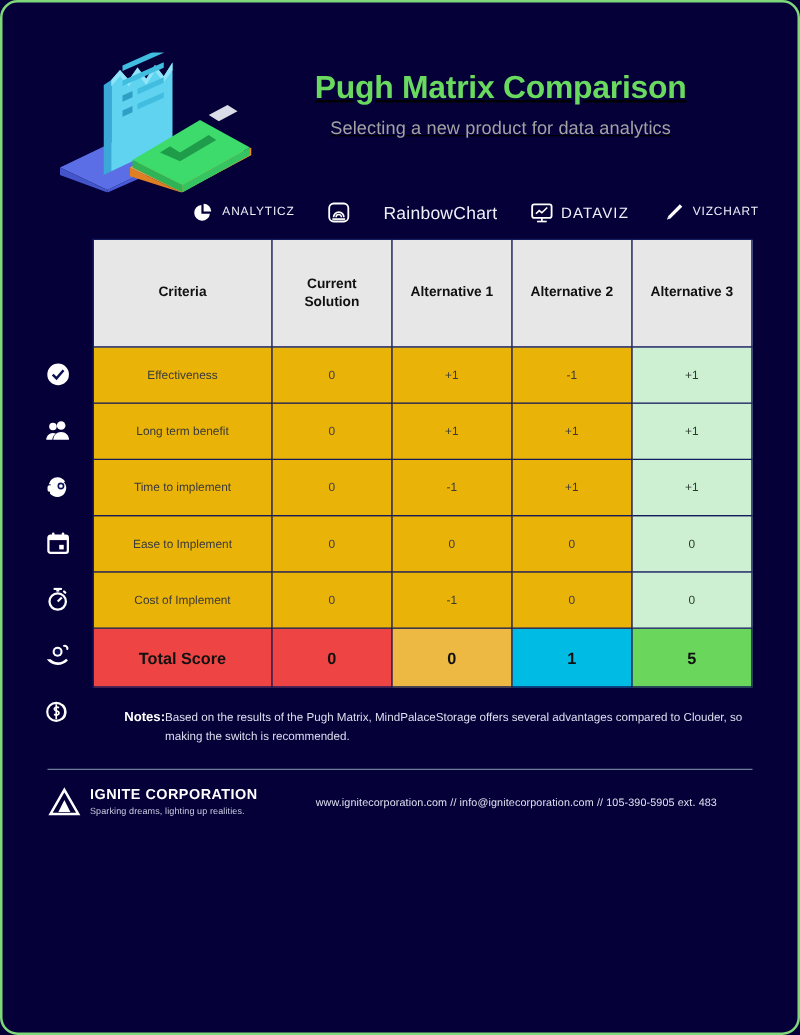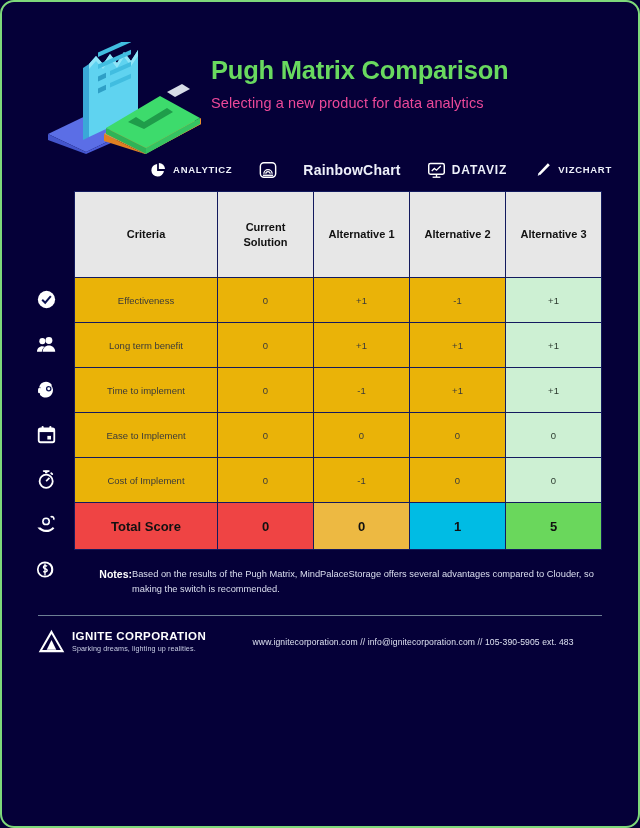--- a/index.html
+++ b/index.html
@@ -41,8 +41,10 @@
 
   .title-block {
     flex: 1;
+    text-align: center;
     padding-top: 16px;
     padding-right: 14px;
+    text-decoration: underline;
   }
 
   .main-title {

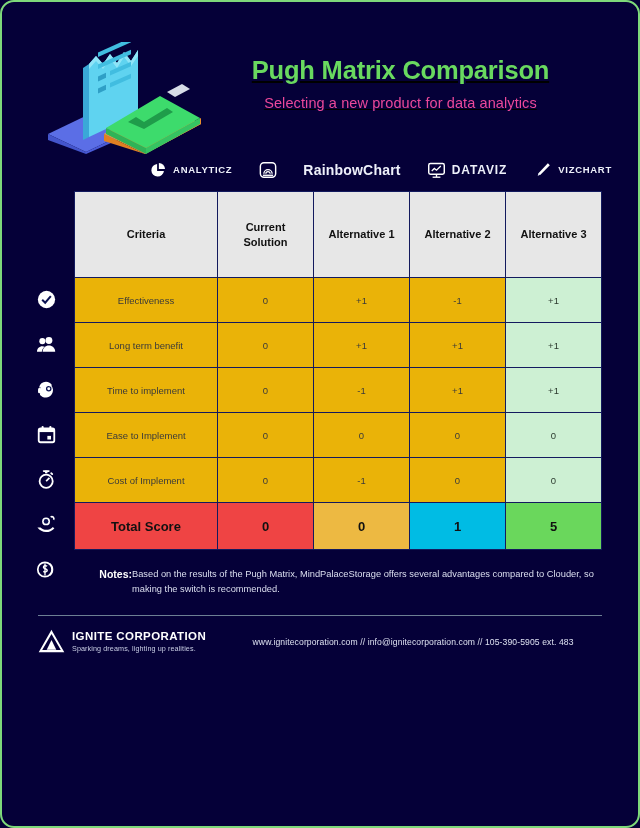--- a/index.html
+++ b/index.html
@@ -56,7 +56,7 @@
   }
 
   .sub-title {
-    color: #ec4899;
+    color: #a3a3a3;
     font-size: 14.5px;
     font-weight: normal;
     margin-top: 11px;

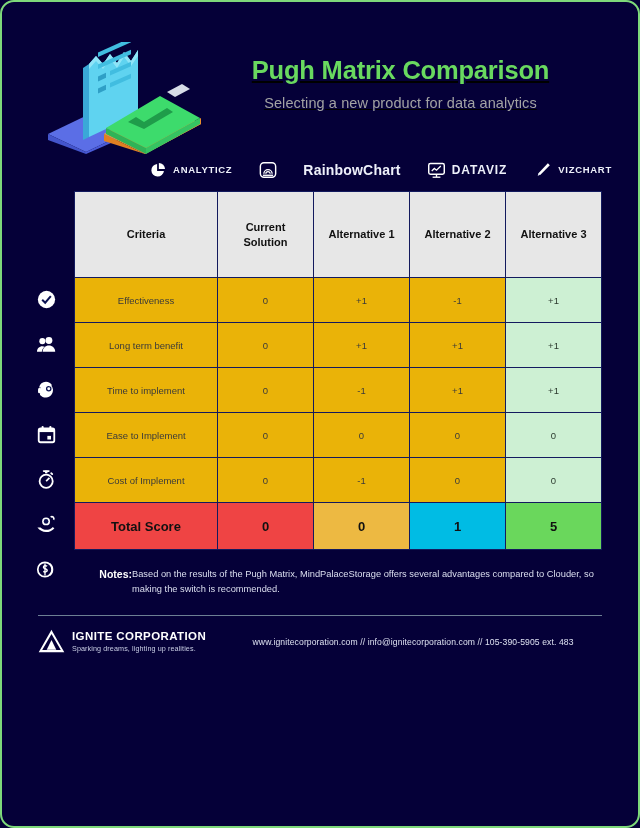--- a/index.html
+++ b/index.html
@@ -90,7 +90,7 @@
   .logo-item .lname {
     color: #eef0fa;
     font-size: 9.5px;
-    font-weight: bold;
+    font-weight: normal;
     letter-spacing: 0.7px;
   }
   .logo-item .lname.mixed {

